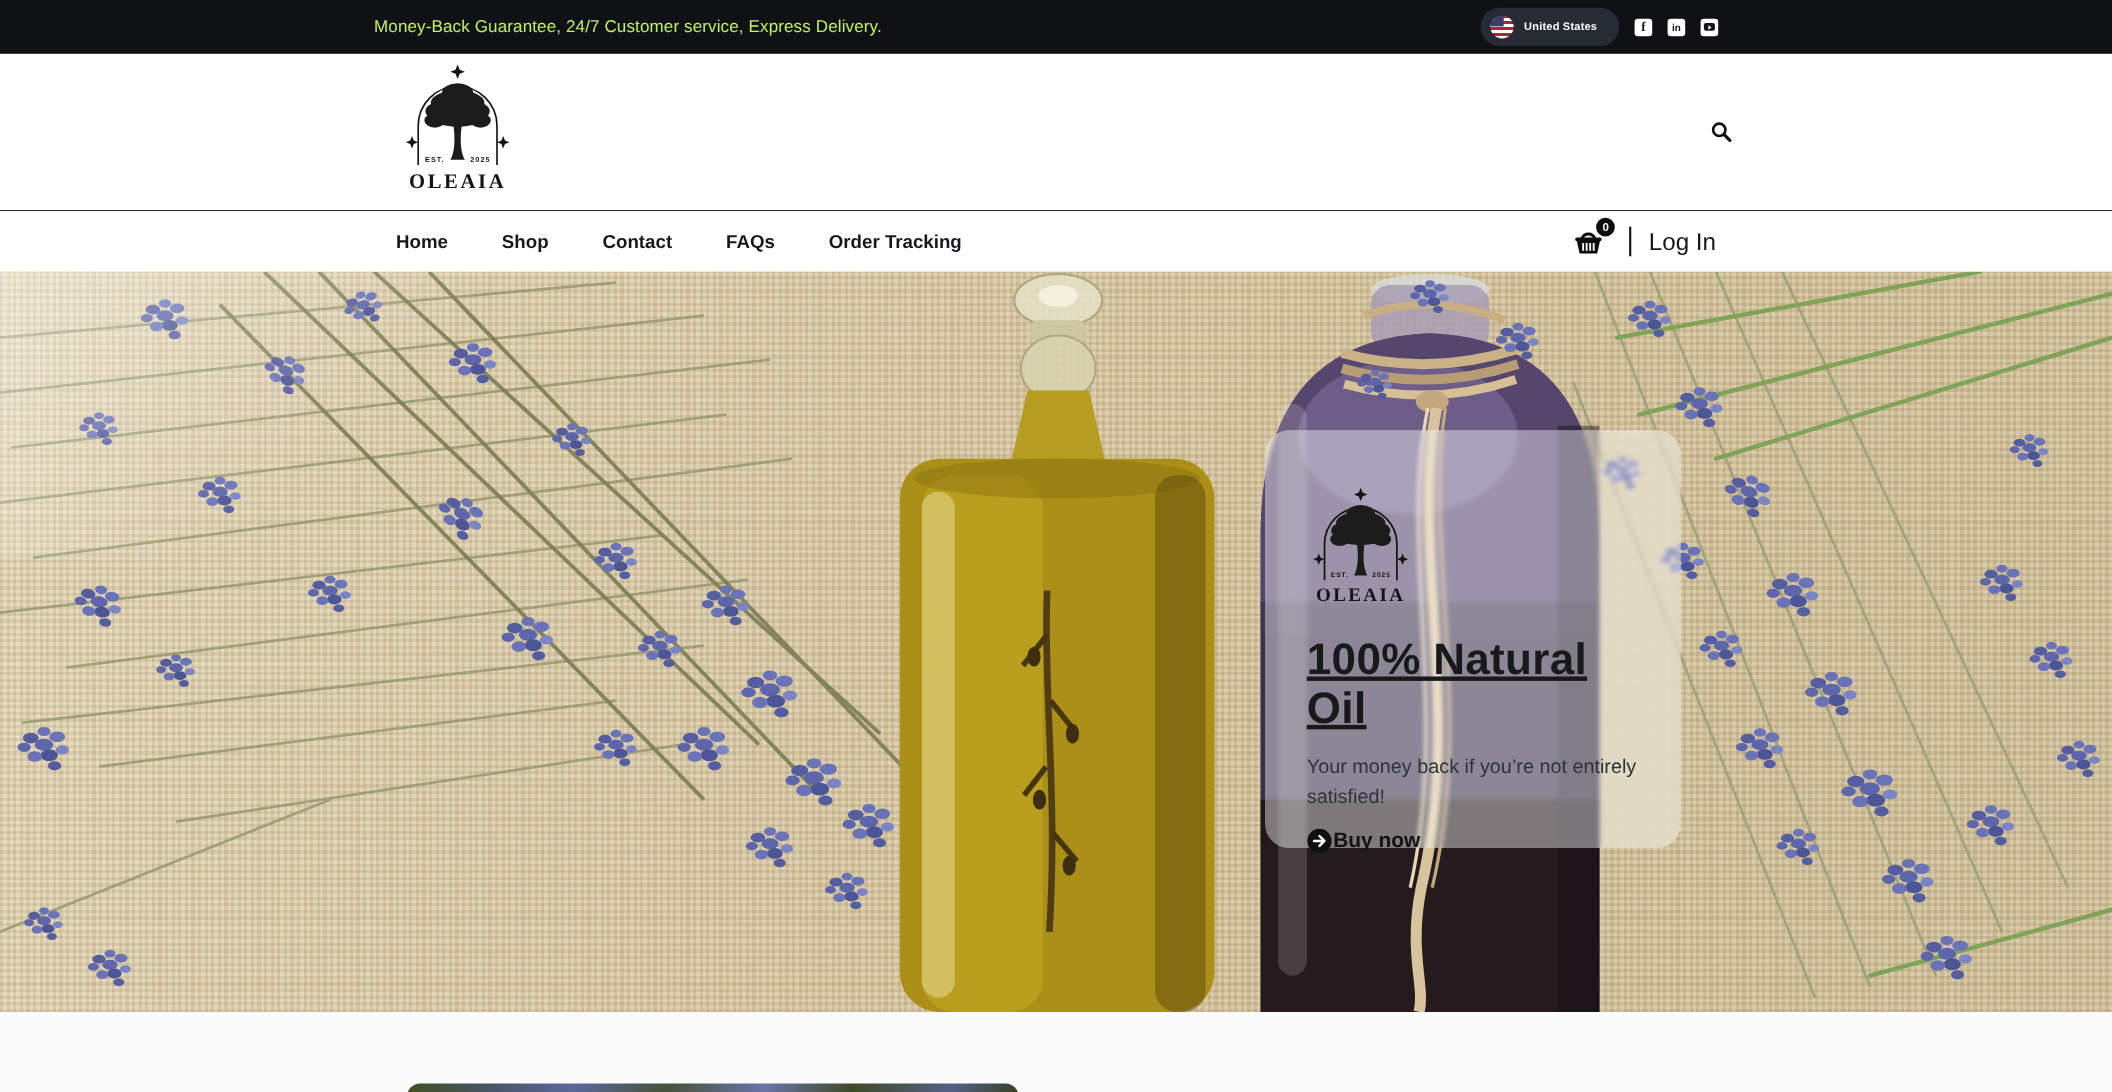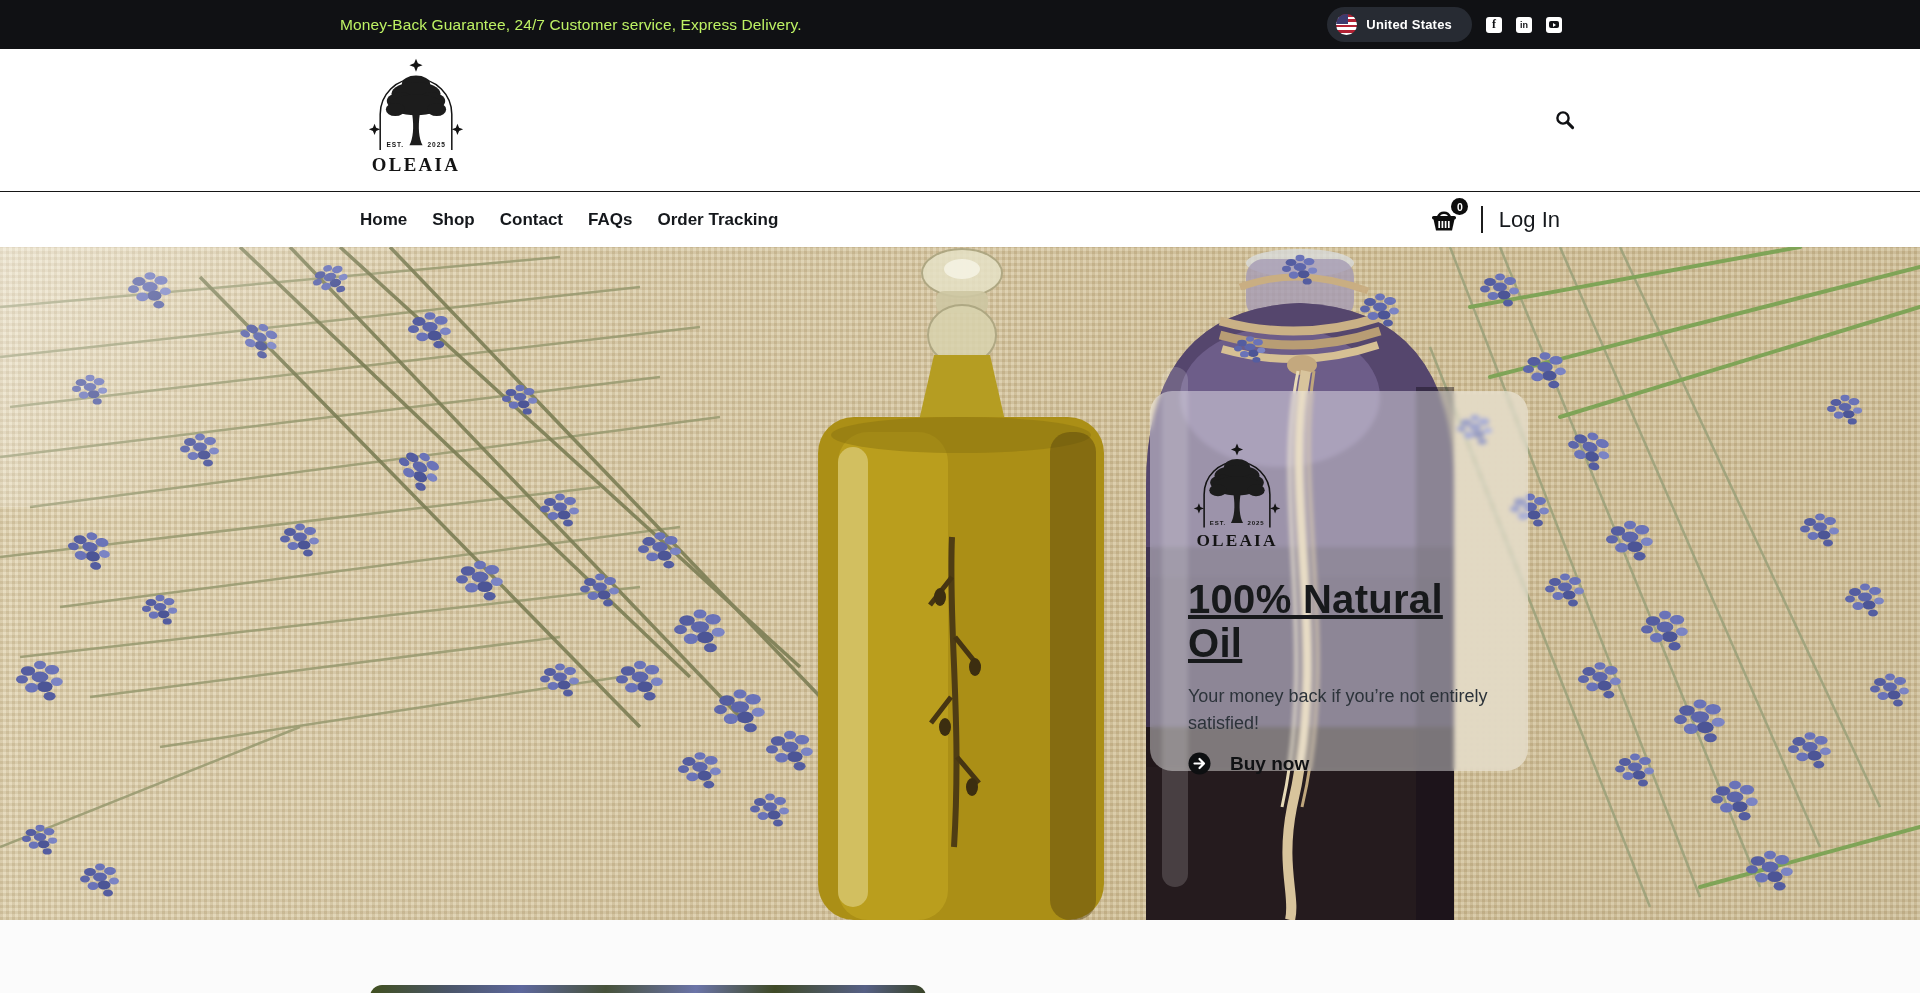--- a/index.html
+++ b/index.html
@@ -16,7 +16,7 @@
   .flag{width:21px;height:21px;border-radius:50%;overflow:hidden;position:relative;flex:0 0 21px;
     background:repeating-linear-gradient(180deg,#b22234 0 2.7px,#ffffff 2.7px 5.4px);}
   .flag .canton{position:absolute;left:0;top:0;width:55%;height:48%;background:#3c3b6e;}
-  .country-label{color:#fff;font-size:13px;font-weight:700;letter-spacing:.2px;}
+  .country-label{color:#fff;font-size:10px;font-weight:700;letter-spacing:.2px;}
   .social{display:flex;align-items:center;gap:14px;}
   .sq{width:16px;height:16px;background:#fff;border-radius:3px;display:flex;align-items:center;
     justify-content:center;color:#101114;font-weight:700;cursor:pointer;}

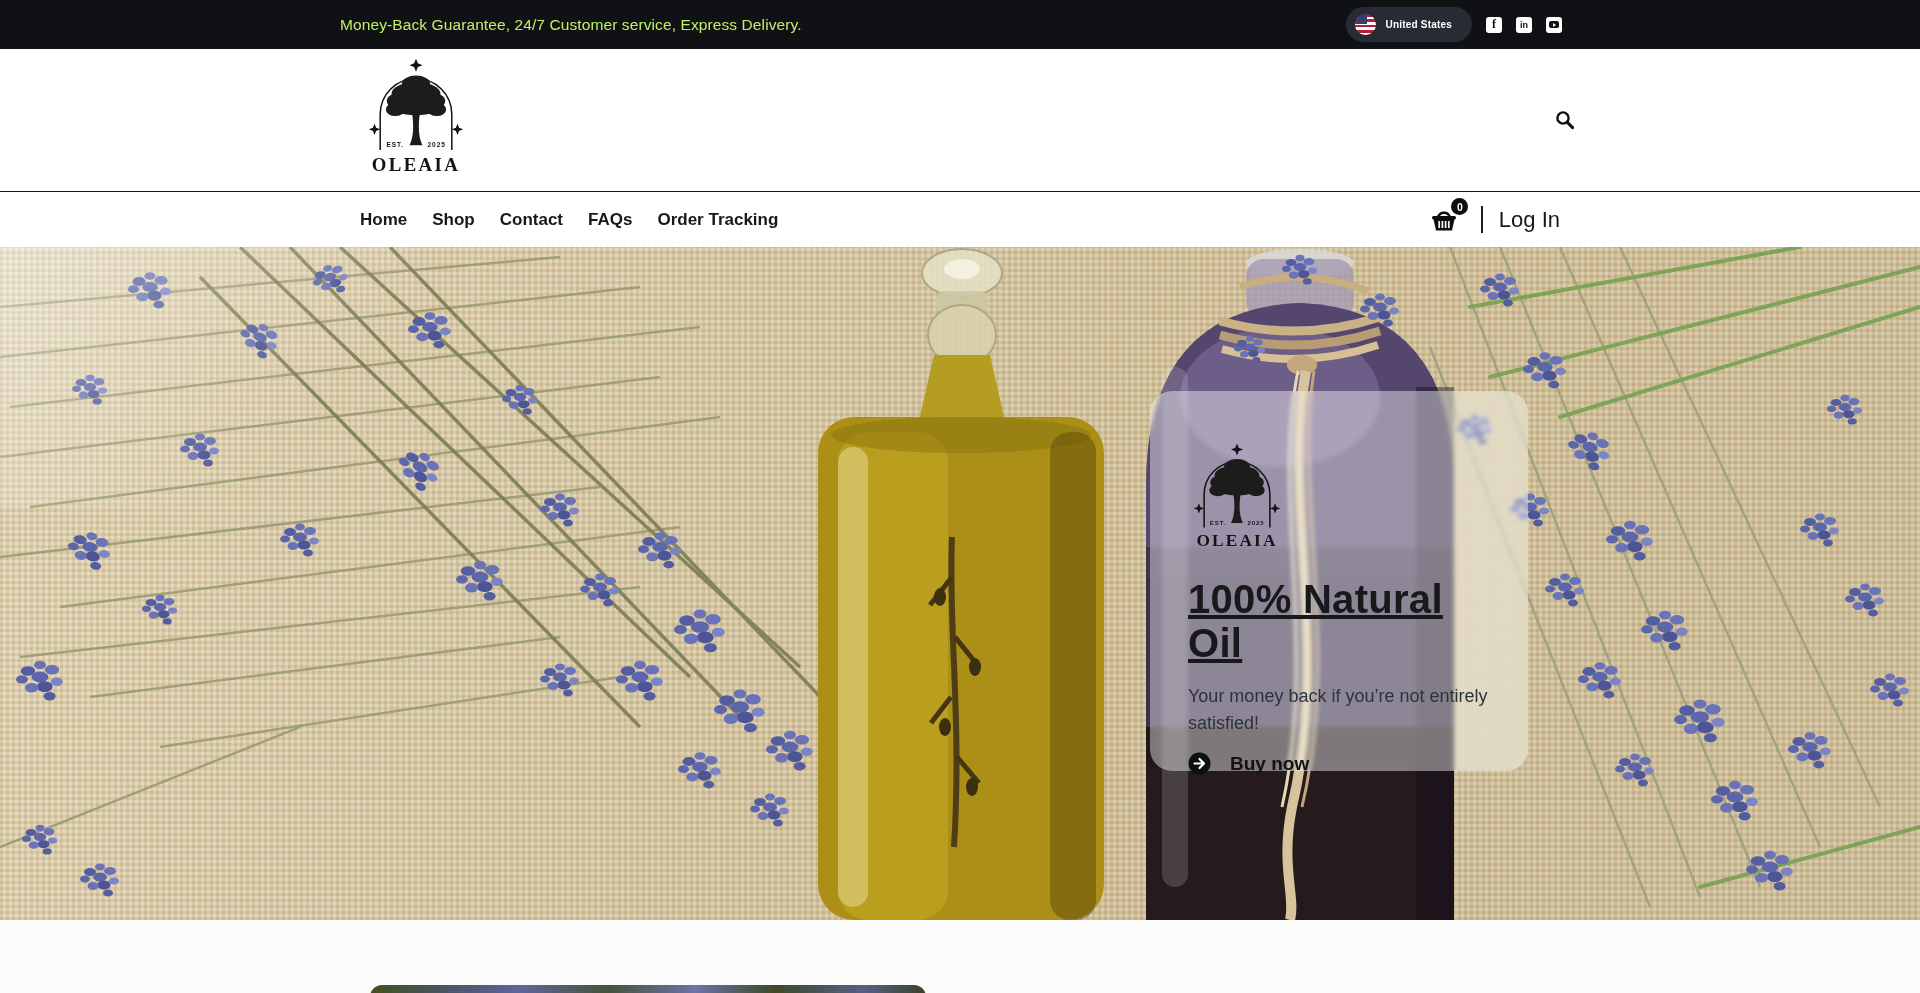--- a/index.html
+++ b/index.html
@@ -32,7 +32,7 @@
 
   
   .nav{height:55px;background:#fff;}
-  .nav ul{list-style:none;display:flex;gap:25px;margin:0 0 0 20px;padding:0;}
+  .nav ul{list-style:none;display:flex;gap:49px;margin:0 0 0 20px;padding:0;}
   .nav li{font-size:17px;font-weight:600;color:#15181c;cursor:pointer;}
   .nav-right{margin-left:auto;display:flex;align-items:center;margin-right:20px;}
   .cart{position:relative;cursor:pointer;display:flex;}

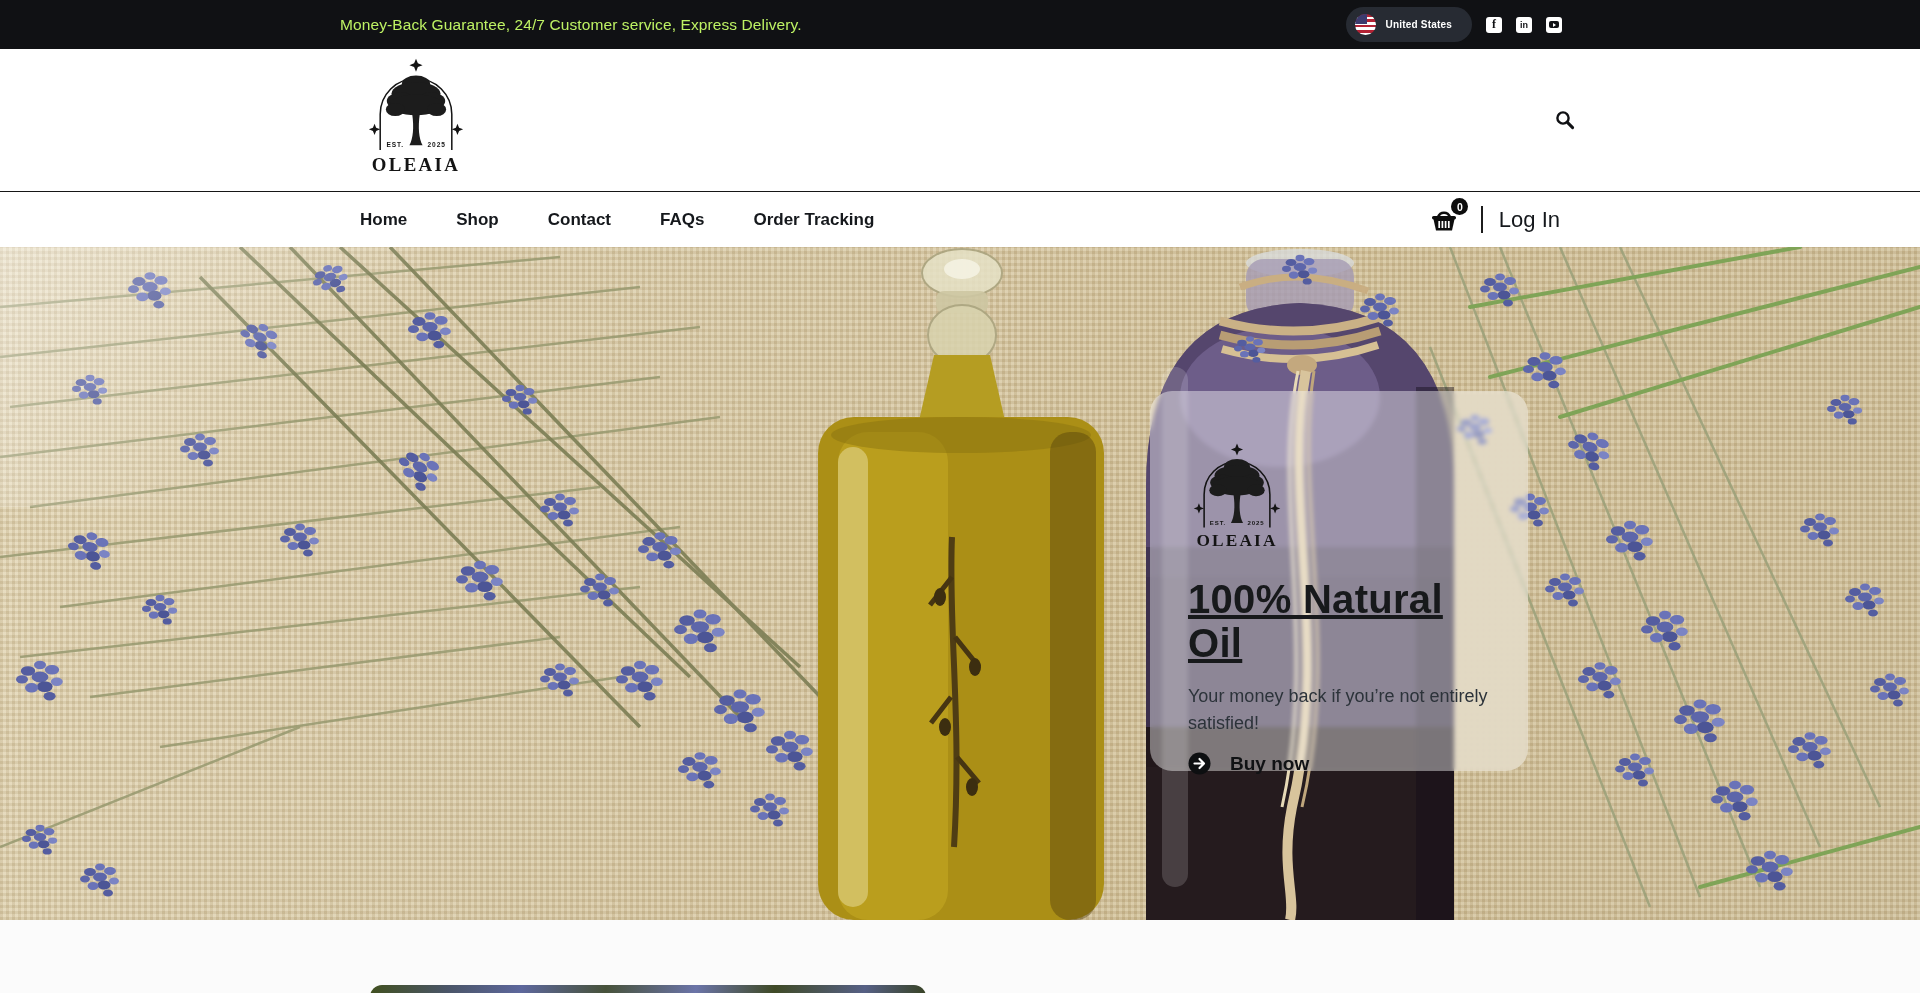--- a/index.html
+++ b/index.html
@@ -57,7 +57,7 @@
   .card-logo{margin:0 0 20px 4px;}
   .hero-heading{margin:0 0 18px 0;font-size:40px;line-height:44px;font-weight:700;color:#17191b;letter-spacing:.3px;text-decoration:underline;}
   .hero-sub{margin:0 0 15px 0;font-size:18px;line-height:27px;color:#2c333a;max-width:300px;}
-  .buy-now{display:flex;align-items:center;gap:19px;cursor:pointer;}
+  .buy-now{display:flex;align-items:center;gap:1px;cursor:pointer;}
   .buy-now-label{font-size:19px;font-weight:700;color:#101214;}
 
   

